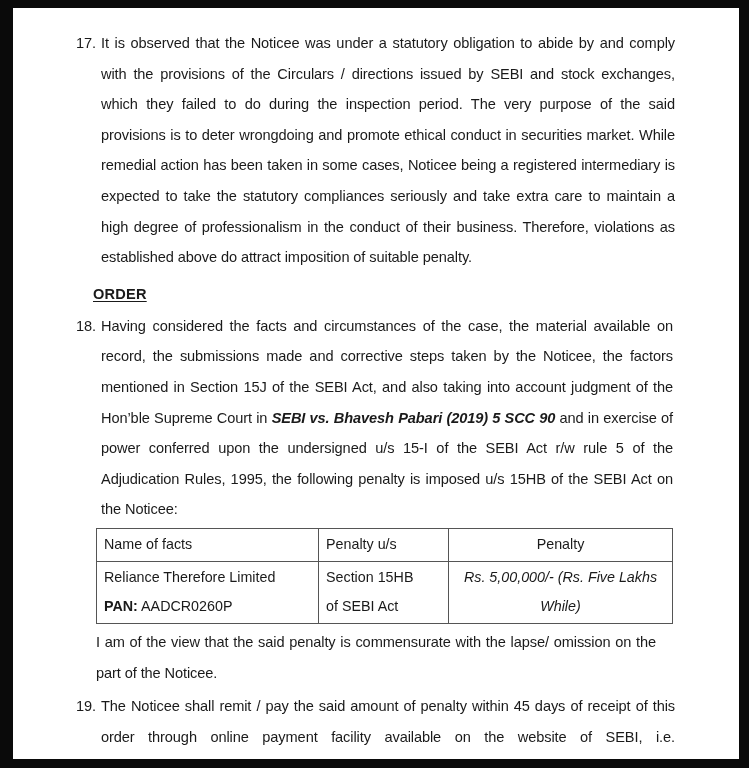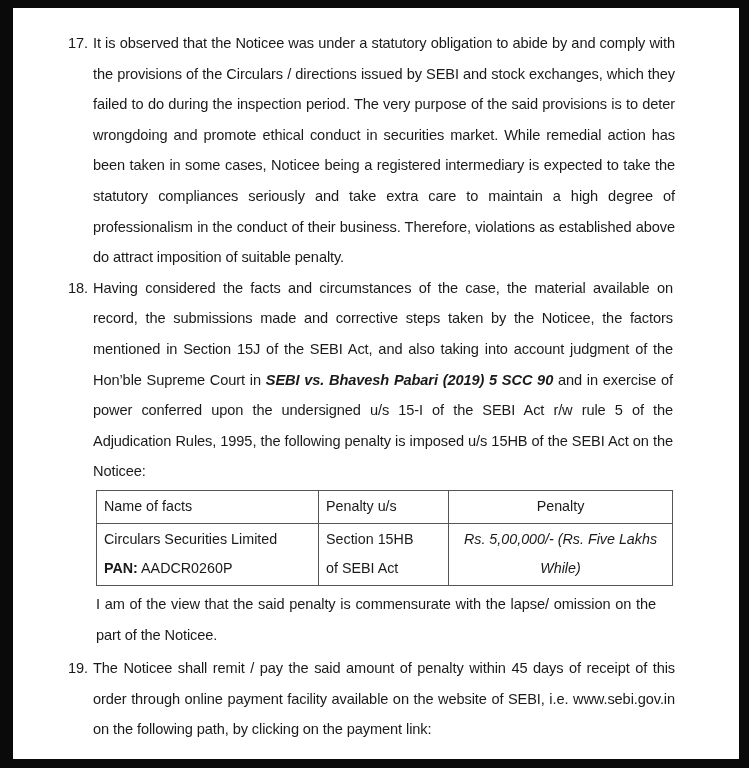--- a/index.html
+++ b/index.html
@@ -44,7 +44,7 @@
   
   .para {
     position: relative;
-    margin: 0 0 0 0;
+    margin: 0 0 0 8px;
     padding-left: 80px;
     padding-right: 64px;
     text-align: justify;

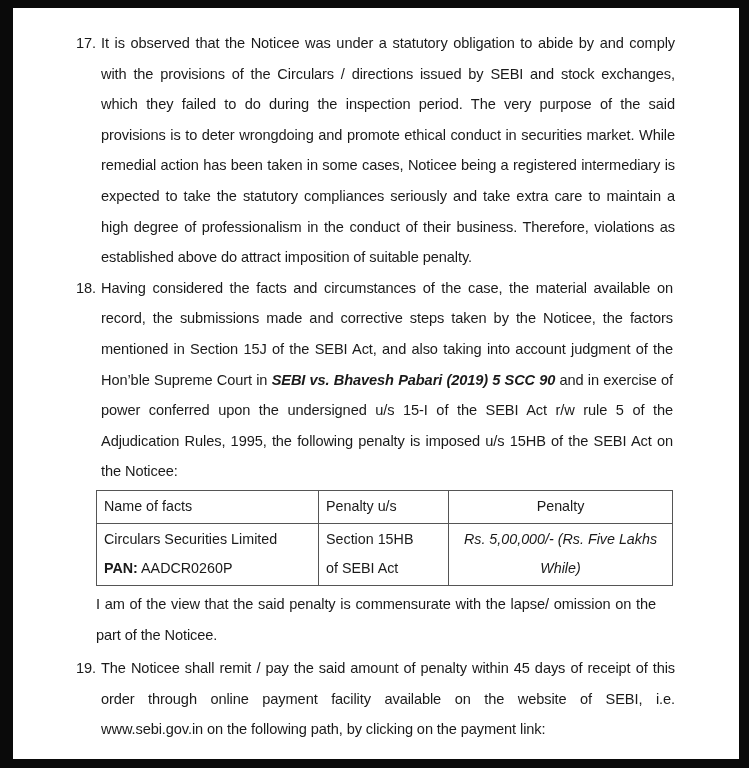--- a/index.html
+++ b/index.html
@@ -126,6 +126,9 @@
         <span class="num">17.</span><span>It is observed that the Noticee was under a statutory obligation to abide by and comply with the provisions of the Circulars / directions issued by SEBI and stock exchanges, which they failed to do during the inspection period. The very purpose of the said provisions is to deter wrongdoing and promote ethical conduct in securities market. While remedial action has been taken in some cases, Noticee being a registered intermediary is expected to take the statutory compliances seriously and take extra care to maintain a high degree of professionalism in the conduct of their business. Therefore, violations as established above do attract imposition of suitable penalty.</span>
       </p>
 
+      <div class="heading-order">
+        <span>ORDER</span>
+      </div>
 
       <p class="para tight">
         <span class="num">18.</span><span>Having considered the facts and circumstances of the case, the material available on record, the submissions made and corrective steps taken by the Noticee, the factors mentioned in Section 15J of the SEBI Act, and also taking into account judgment of the Hon’ble Supreme Court in </span><span class="cite">SEBI vs. Bhavesh Pabari (2019) 5 SCC 90</span><span> and in exercise of power conferred upon the undersigned u/s 15-I of the SEBI Act r/w rule 5 of the Adjudication Rules, 1995, the following penalty is imposed u/s 15HB of the SEBI Act on the Noticee:</span>

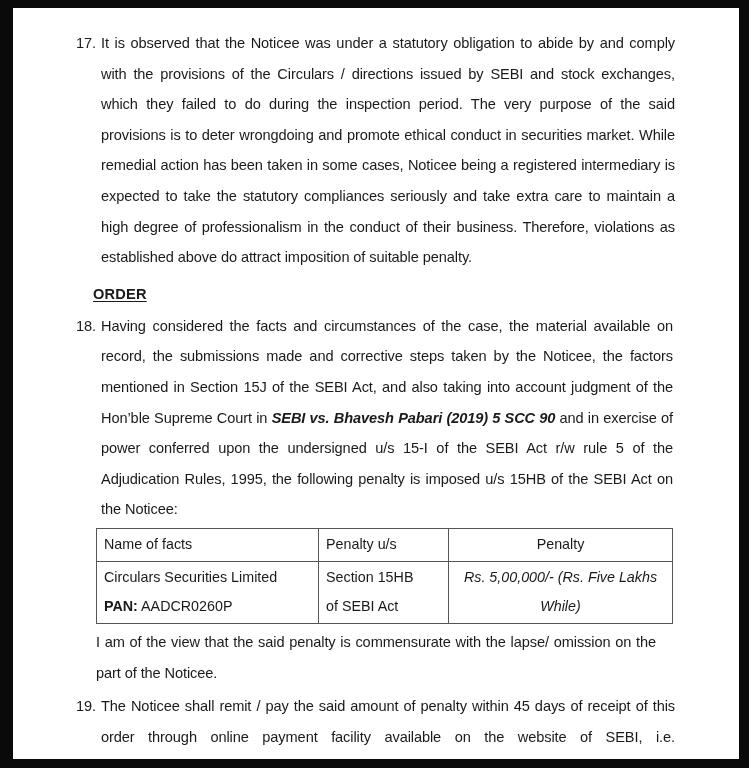--- a/index.html
+++ b/index.html
@@ -146,7 +146,7 @@
           <tbody>
             <tr>
               <td class="c-entity">
-                <span class="cell-line">Circulars Securities Limited</span>
+                <span class="cell-line">Reliance Therefore Limited</span>
                 <span class="cell-line"><span class="pan-label">PAN:</span> <span>AADCR0260P</span></span>
               </td>
               <td class="c-section">

